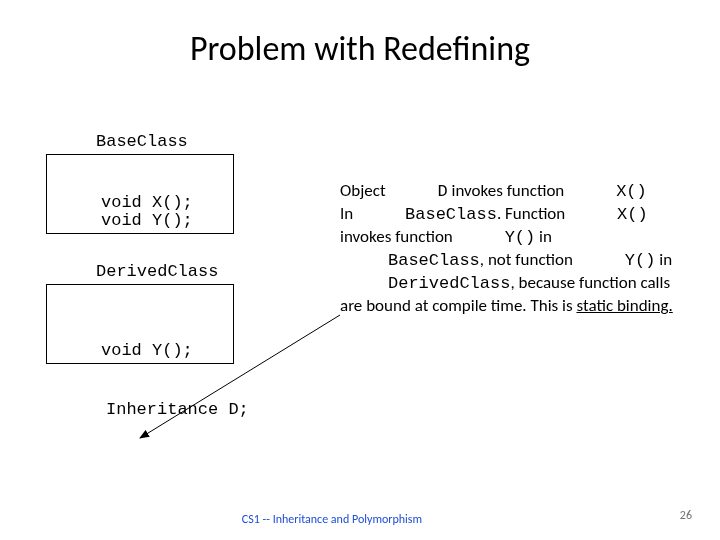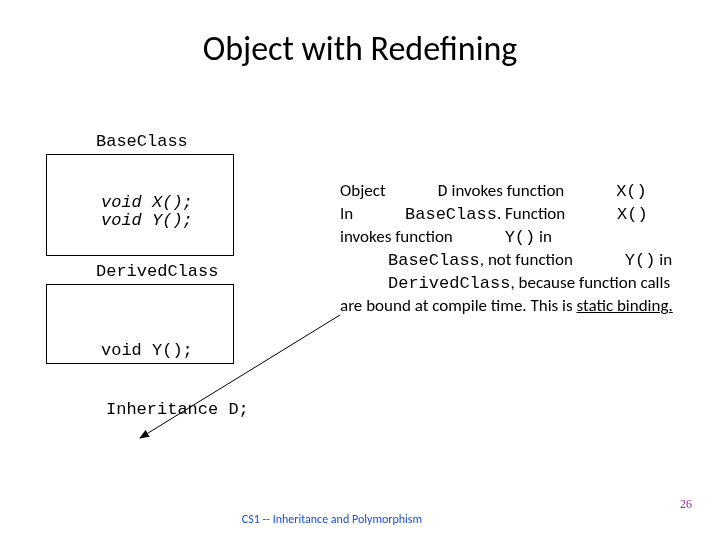--- a/index.html
+++ b/index.html
@@ -130,7 +130,7 @@
 
 <div class="slide">
 
-  <div class="title">Object with Redefining</div>
+  <div class="title">Problem with Redefining</div>
 
   <div class="base-label mono">BaseClass</div>
   <div class="base-box">

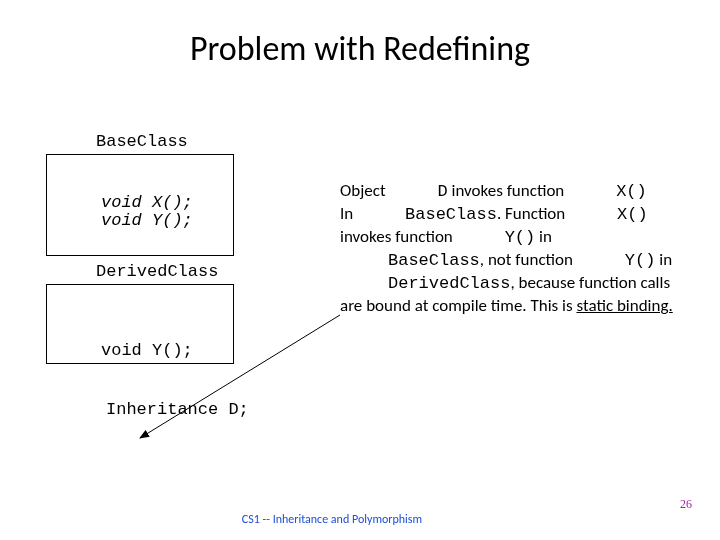--- a/index.html
+++ b/index.html
@@ -43,10 +43,9 @@
     left: 46px;
     top: 154px;
     width: 188px;
-    height: 102px;
+    height: 80px;
     border: 1px solid #000;
     box-sizing: border-box;
-    font-style: italic;
   }
   .base-box .line1 {
     position: absolute;

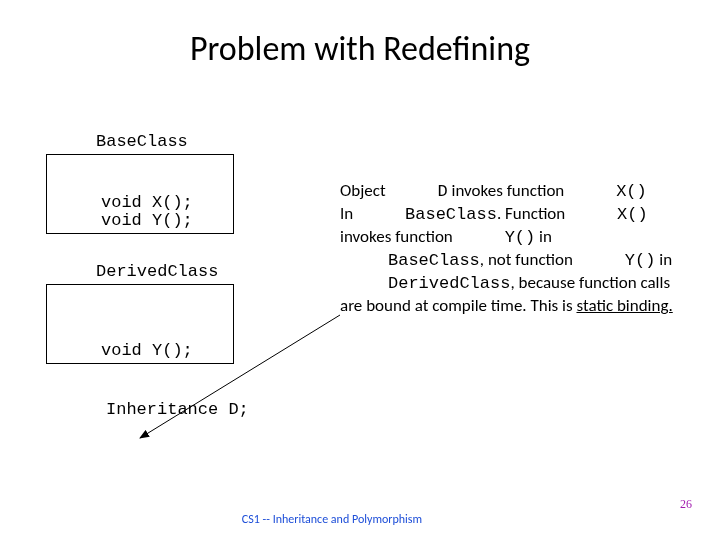--- a/index.html
+++ b/index.html
@@ -109,11 +109,10 @@
   }
   .footer-right {
     position: absolute;
-    bottom: 28px;
+    bottom: 18px;
     right: 28px;
     font-size: 12px;
-    color: #a21caf;
-    font-family: Liberation Serif, serif;
+    color: #737373;
   }
   svg.arrow {
     position: absolute;

